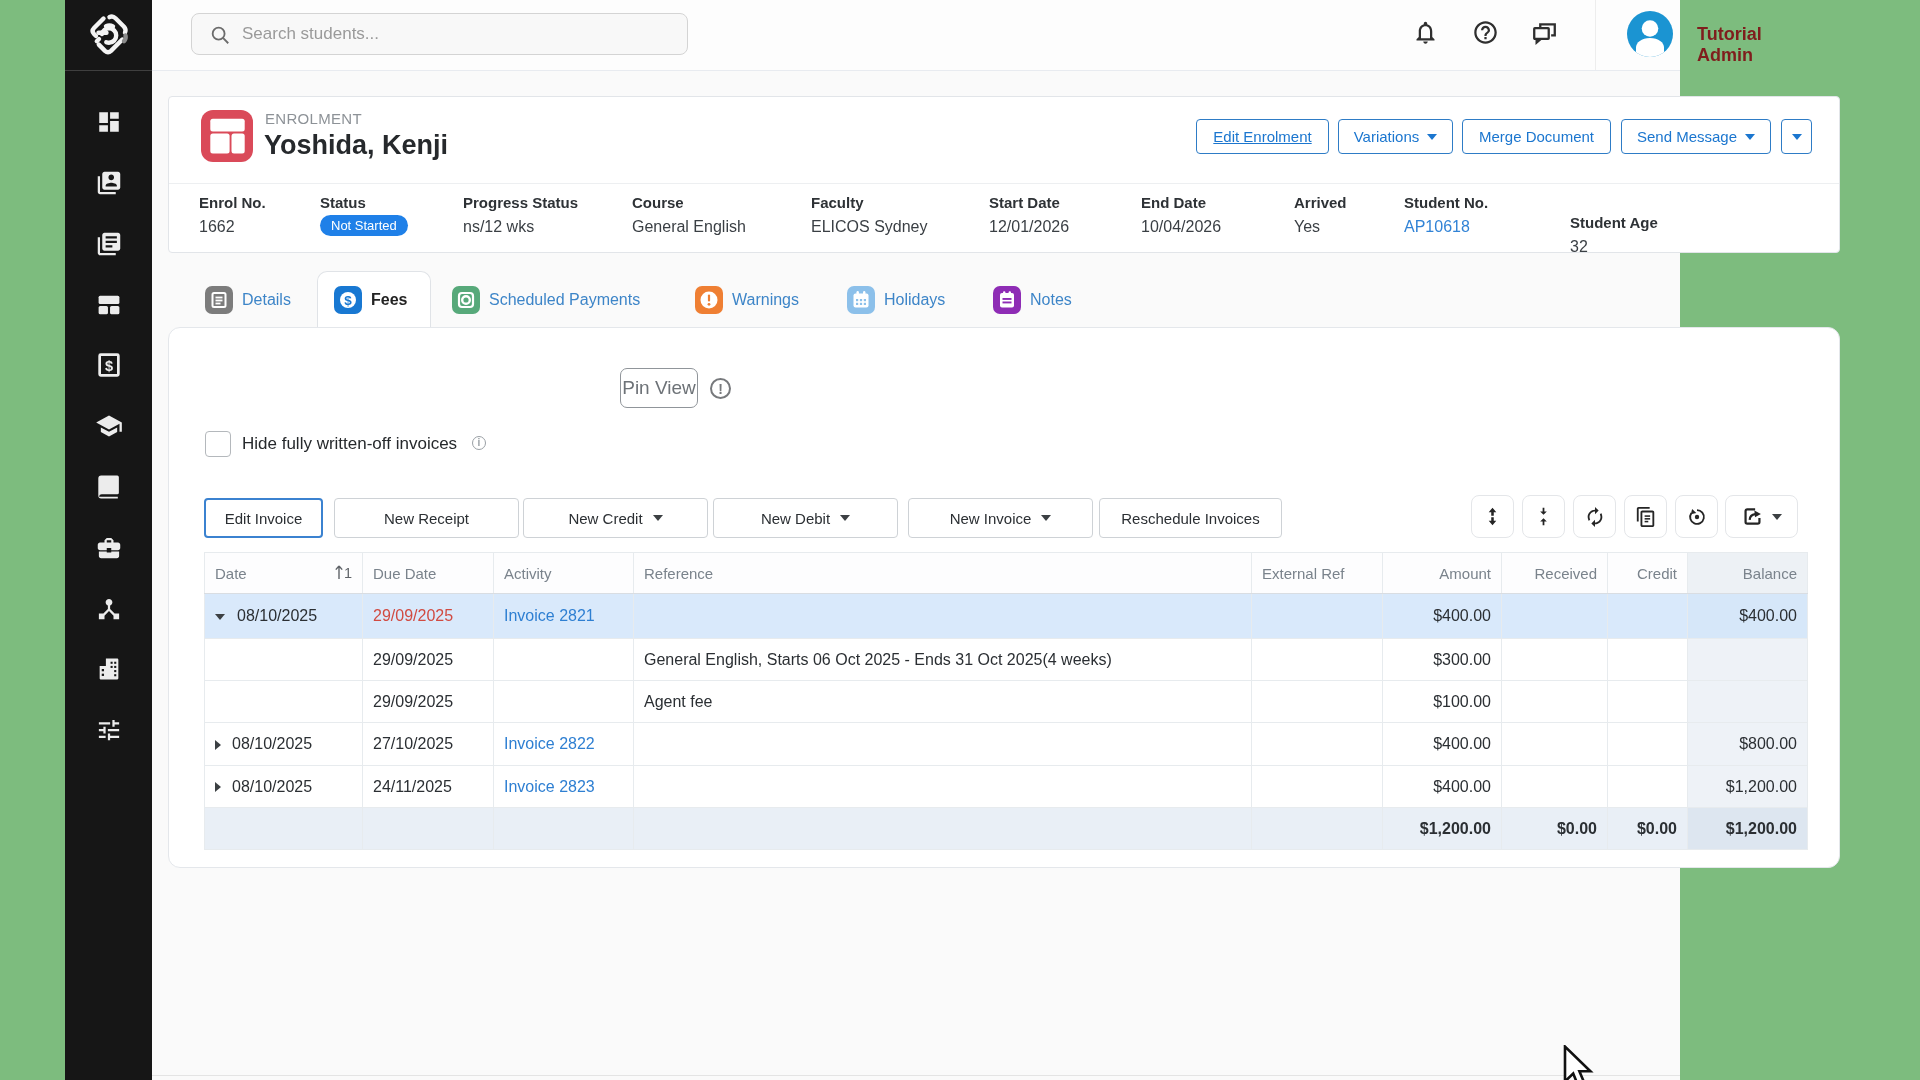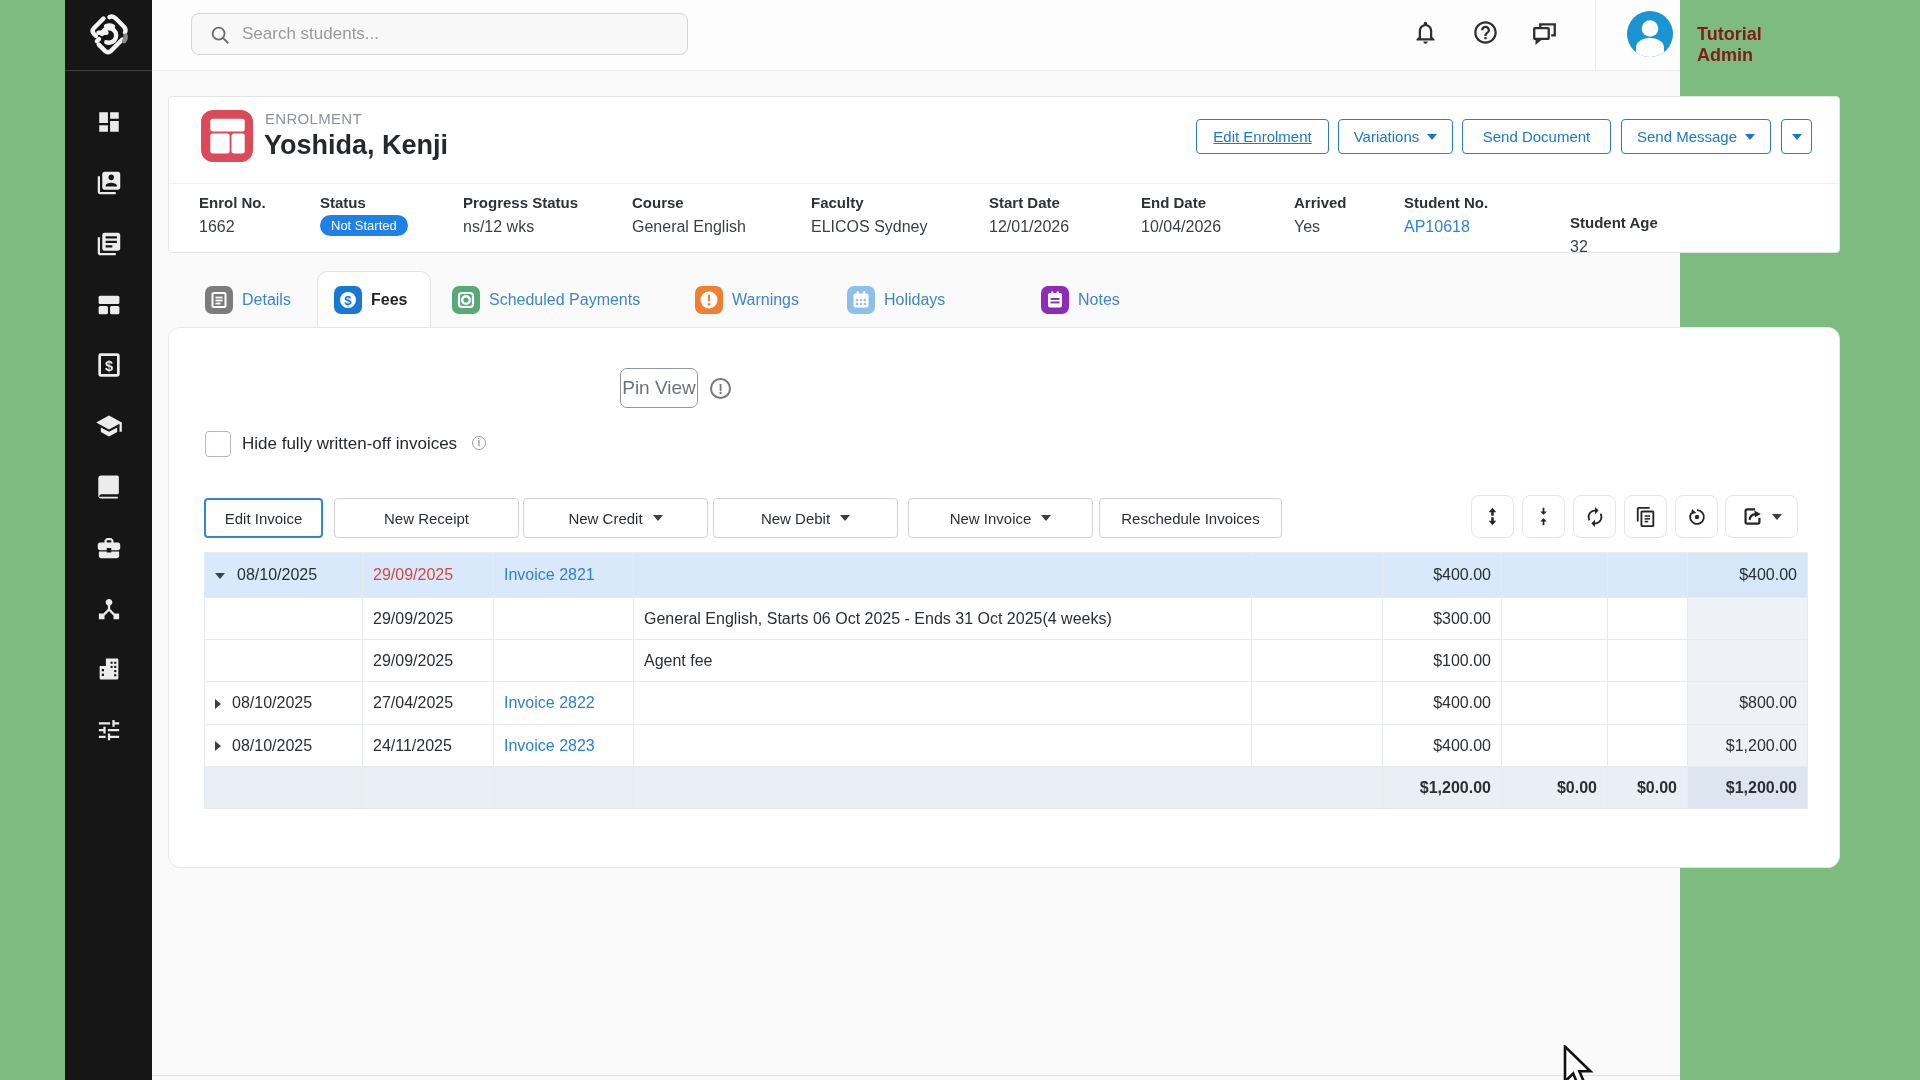--- a/index.html
+++ b/index.html
@@ -165,7 +165,7 @@
     <h1>Yoshida, Kenji</h1>
     <div class="hbtn" style="left:1027px; width:133px;text-decoration:underline;">Edit Enrolment</div>
     <div class="hbtn" style="left:1169px; width:115px;">Variations <span class="caret"></span></div>
-    <div class="hbtn" style="left:1293px; width:149px;">Send Document</div>
+    <div class="hbtn" style="left:1293px; width:149px;">Merge Document</div>
     <div class="hbtn" style="left:1452px; width:150px;">Send Message <span class="caret"></span></div>
     <div class="hbtn" style="left:1612px; width:31px;">
         <span class="caret"></span>

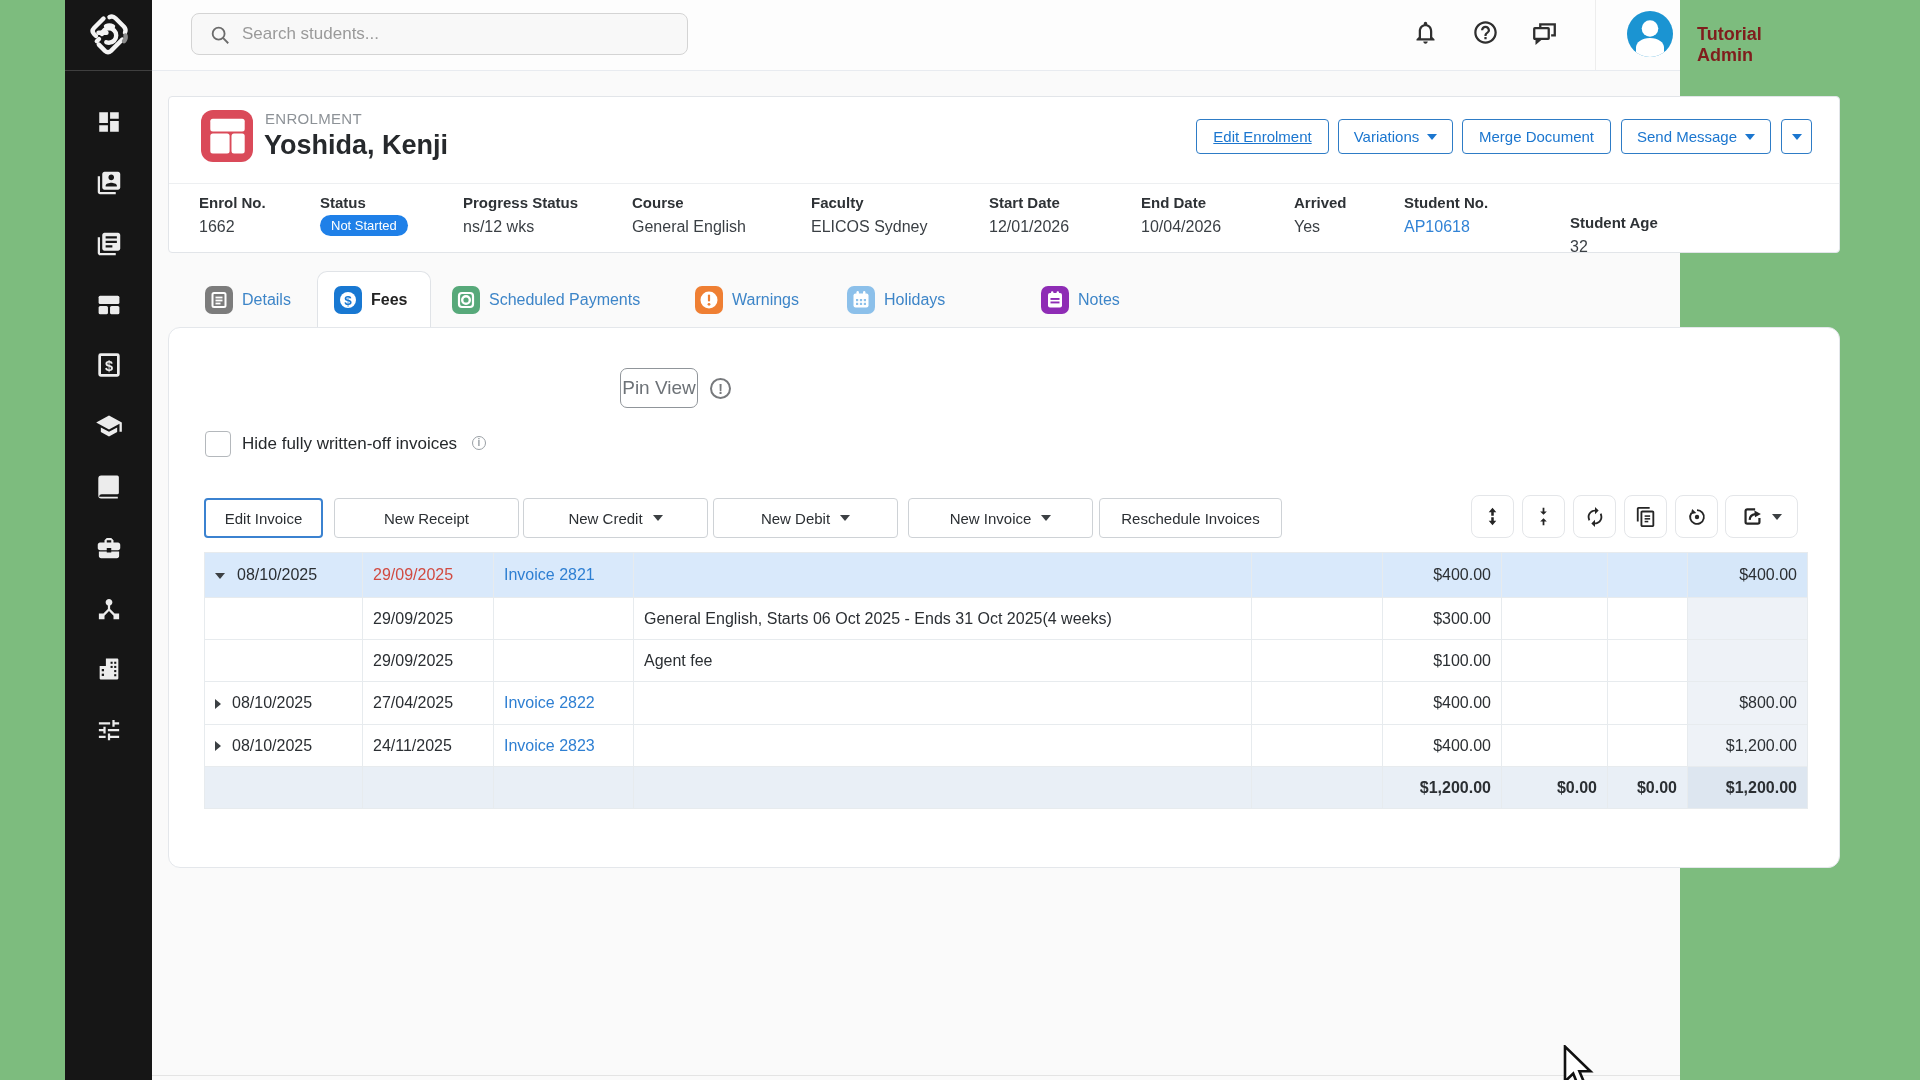--- a/index.html
+++ b/index.html
@@ -248,7 +248,7 @@
             <rect x="16.8" y="16.8" width="2.2" height="2.2"></rect>
           </g>
         </svg></span>Holidays</div>
-  <div class="tab" style="left:889px;"><span class="ticon" style="background:#8e2cb5;"><svg width="28" height="28" viewBox="0 0 28 28">
+  <div class="tab" style="left:841px;"><span class="ticon" style="background:#8e2cb5;"><svg width="28" height="28" viewBox="0 0 28 28">
           <rect x="7" y="7" width="14" height="14.5" rx="2" fill="#fff"></rect>
           <rect x="10" y="5.2" width="2.4" height="4" rx="1.2" fill="#fff"></rect>
           <rect x="15.6" y="5.2" width="2.4" height="4" rx="1.2" fill="#fff"></rect>

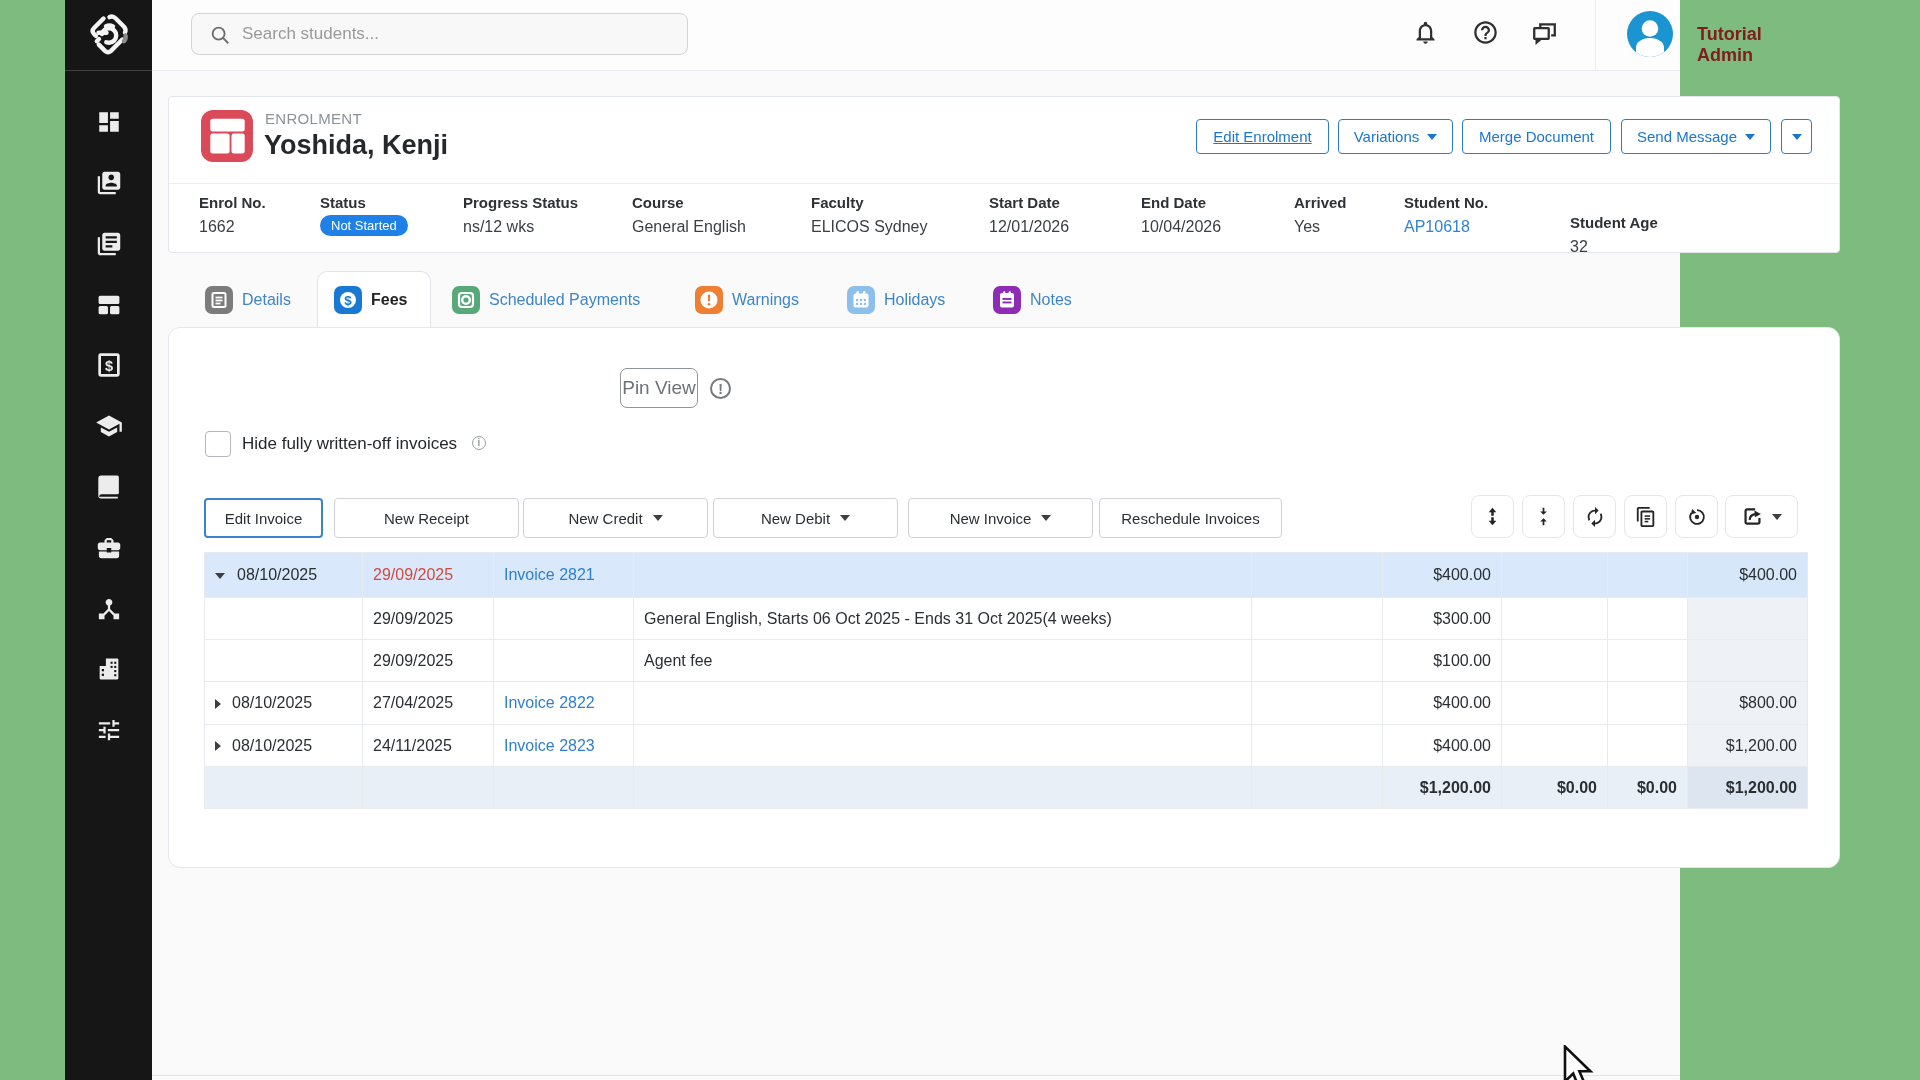--- a/index.html
+++ b/index.html
@@ -327,6 +327,19 @@
           <col style="width:120px">
       </colgroup>
       <tbody>
+          <tr class="hd" style="height:41px;">
+        <td>Date <span style="float:right; color:#5f6368; font-size:14.5px;"><svg width="10" height="15" viewBox="0 0 10 15" style="vertical-align:-2px;">
+                  <path d="M5 1 L5 14 M5 1 L1.8 4.6 M5 1 L8.2 4.6" stroke="#5f6368" stroke-width="1.4" fill="none"></path>
+                </svg>1</span></td>
+            <td>Due Date</td>
+            <td>Activity</td>
+            <td>Reference</td>
+        <td>External Ref</td>
+            <td class="num">Amount</td>
+            <td class="num">Received</td>
+            <td class="num">Credit</td>
+            <td class="num bal">Balance</td>
+      </tr>
       <tr class="r1" style="height:45px;">
         <td><span class="rowcaret"></span>08/10/2025</td>
             <td style="color:#d14a41;">29/09/2025</td>

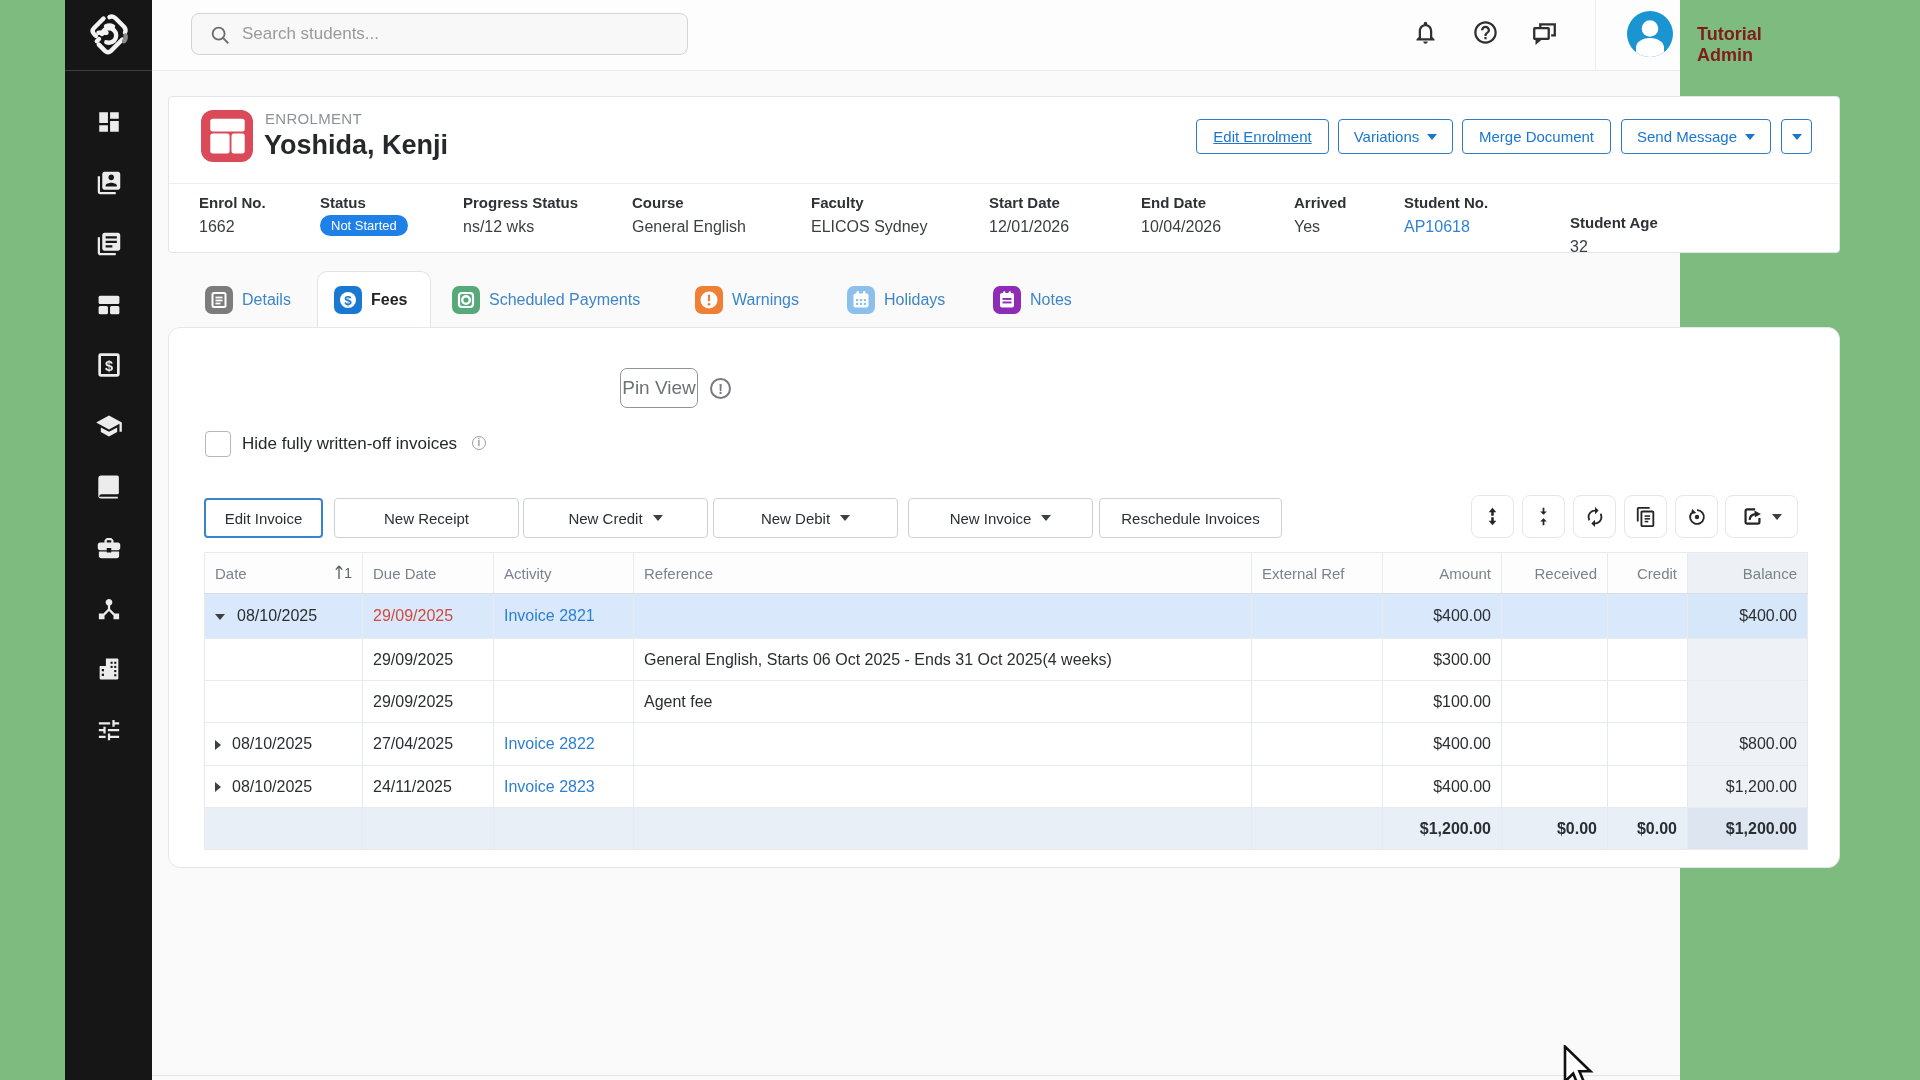--- a/index.html
+++ b/index.html
@@ -375,7 +375,7 @@
       </tr>
       <tr style="height:43px;">
         <td><span class="rowcaret r"></span>08/10/2025</td>
-            <td>27/04/2025</td>
+            <td>27/10/2025</td>
             <td class="link">Invoice 2822</td>
             <td></td>
         <td></td>

